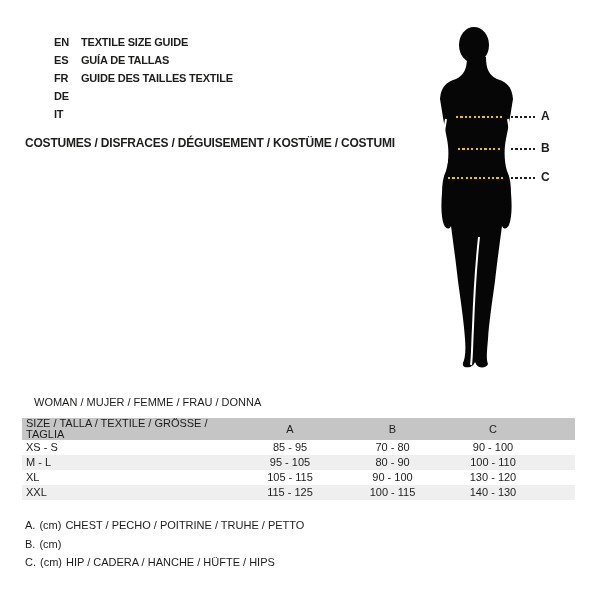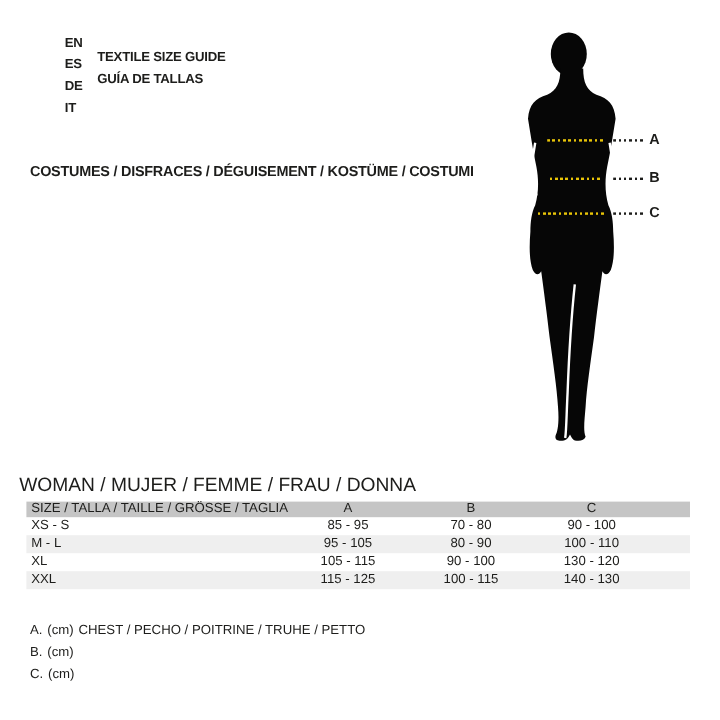--- a/index.html
+++ b/index.html
@@ -13,7 +13,7 @@
 
   
   .lang-list{position:absolute;left:25px;top:30px;font-size:11px;font-weight:700;letter-spacing:-0.2px;}
-  .lang-row{display:flex;height:18px;align-items:flex-start;padding-left:29px;}
+  .lang-row{display:flex;height:18px;align-items:flex-end;padding-left:29px;}
   .lang-code{width:27px;flex:0 0 27px;}
   .lang-label{white-space:nowrap;margin-top:12px;}
 

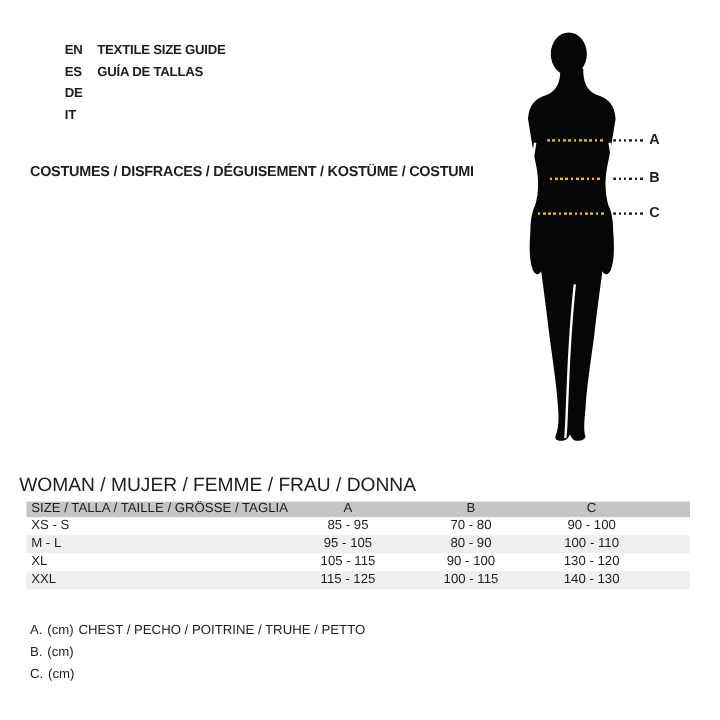--- a/index.html
+++ b/index.html
@@ -58,6 +58,10 @@
     <div class="lang-row">
       <span class="lang-code">ES</span>
       <span class="lang-label">GUÍA DE TALLAS</span>
+    </div>
+    <div class="lang-row">
+      <span class="lang-code">FR</span>
+      <span class="lang-label">GUIDE DES TAILLES TEXTILE</span>
     </div>
     <div class="lang-row">
       <span class="lang-code">DE</span>

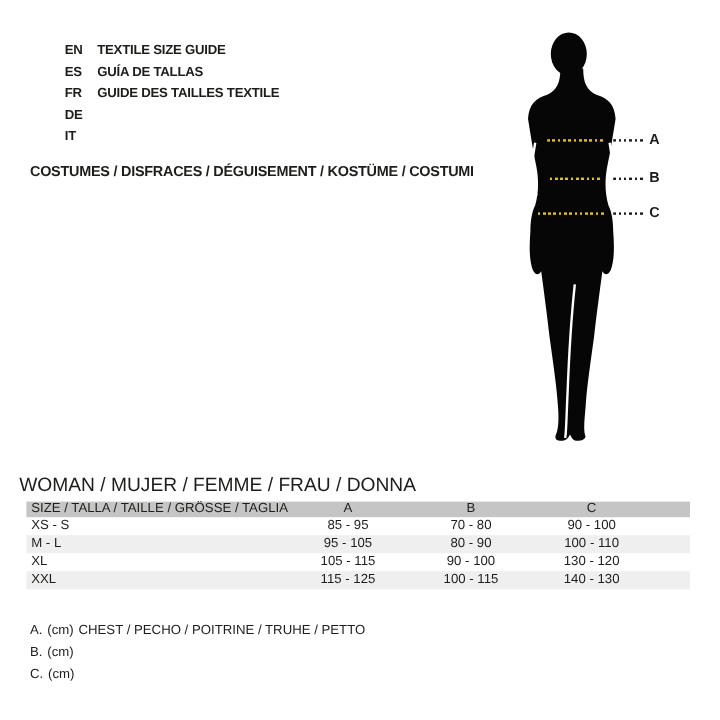--- a/index.html
+++ b/index.html
@@ -28,7 +28,7 @@
   .mlabel{position:absolute;font-size:12px;font-weight:700;line-height:13px;}
 
   
-  .section-title{position:absolute;left:16px;top:396px;font-size:16px;white-space:nowrap;}
+  .section-title{position:absolute;left:34px;top:396px;font-size:11px;white-space:nowrap;}
 
   
   .size-table{position:absolute;left:22px;top:418px;width:553px;border-collapse:collapse;font-size:11px;line-height:1;table-layout:fixed;}

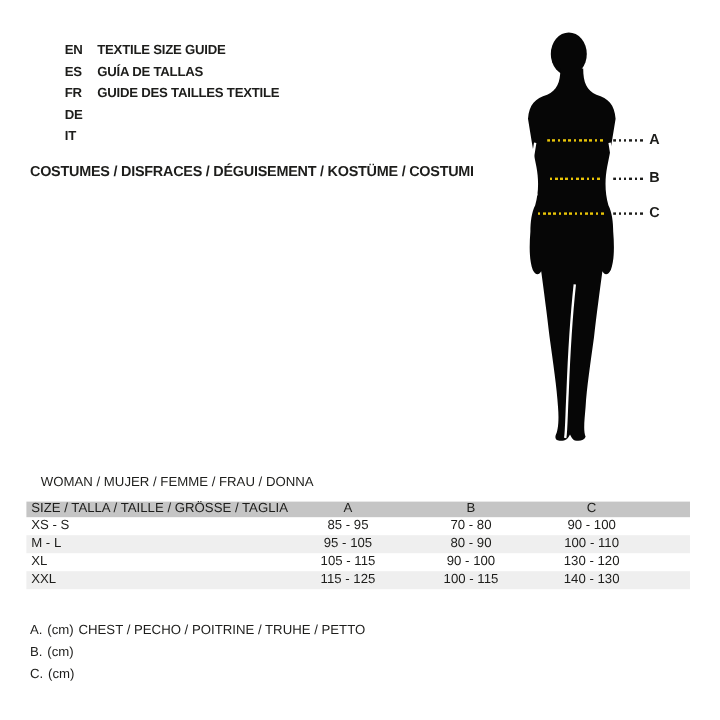--- a/index.html
+++ b/index.html
@@ -130,7 +130,7 @@
       </colgroup>
     <thead>
       <tr>
-        <th class="c-size">SIZE / TALLA / TAILLE / GRÖSSE / TAGLIA</th>
+        <th class="c-size">SIZE / TALLA / TEXTILE / GRÖSSE / TAGLIA</th>
         <th class="c-val">A</th>
         <th class="c-val">B</th>
         <th class="c-val c-last">C</th>

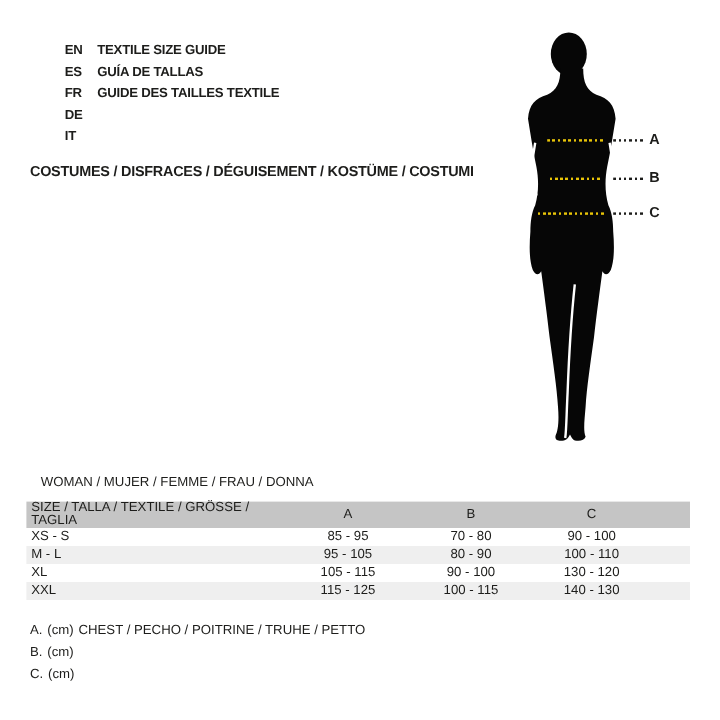--- a/index.html
+++ b/index.html
@@ -177,6 +177,7 @@
     <div class="legend-line">
       <span>C.</span>
       <span>(cm)</span>
+      <span>HIP / CADERA / HANCHE / HÜFTE / HIPS</span>
     </div>
   </div>
 

